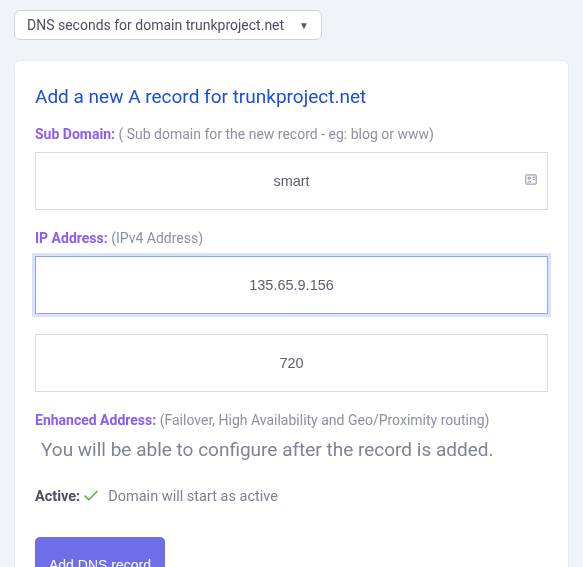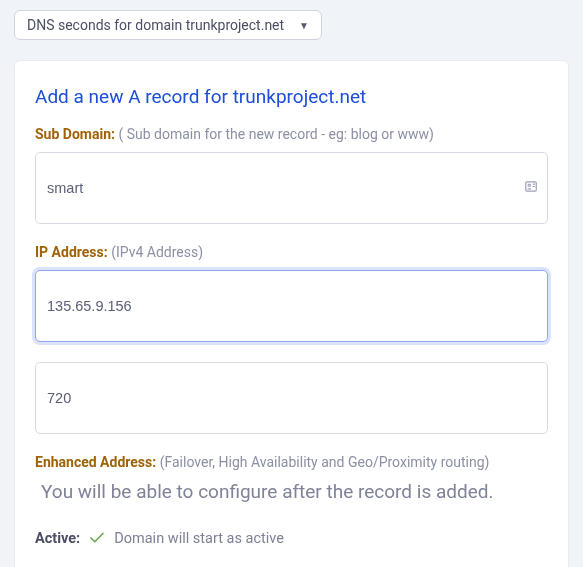--- a/index.html
+++ b/index.html
@@ -48,7 +48,7 @@
     color: #555a72;
     margin-bottom: 10px;
   }
-  .label-row .strong { font-weight: 700; color: #a16207; }
+  .label-row .strong { font-weight: 700; color: #8b5cf6; }
   .label-row .hint { color: #8b90a4; font-weight: 400; }
   input.text-input {
     width: 100%;

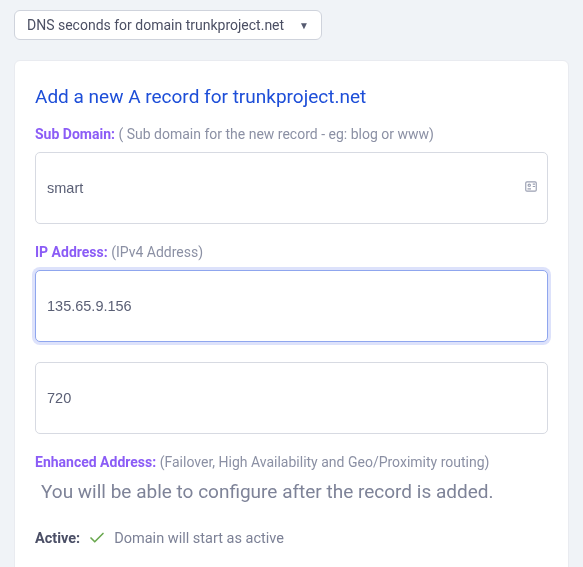--- a/index.html
+++ b/index.html
@@ -53,12 +53,13 @@
   input.text-input {
     width: 100%;
     border: 1px solid #d7dae2;
-    border-radius: 5px;
-    padding: 27px 11px;
+    border-radius: 0;
+    padding: 20px 11px;
     font-size: 14.5px;
     color: #5a5f75;
     background: #fff;
     outline: none;
+    text-align: center;
   }
   input.text-input.focused {
     border-color: #8fa6ee;

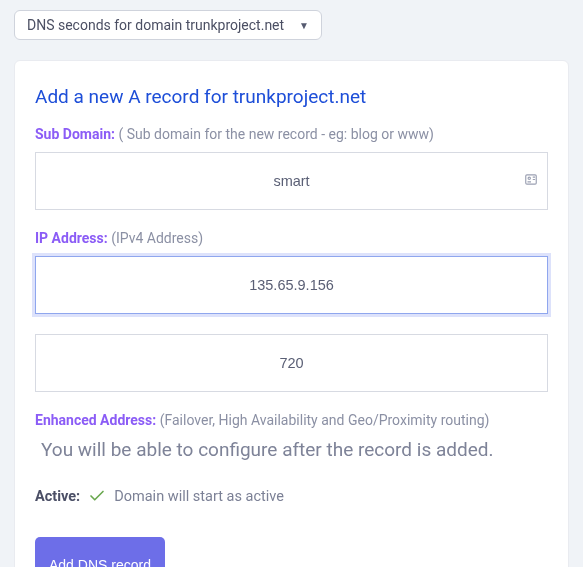--- a/index.html
+++ b/index.html
@@ -88,7 +88,7 @@
     margin-top: 26px;
     margin-bottom: 32px;
   }
-  .active-row .strong { font-weight: 700; color: #4b4f66; margin-right: 6px;}
+  .active-row .strong { font-weight: 700; color: #4b4f66; }
   .check {
     color: #6aa84f;
     margin: 0 8px 0 2px;

